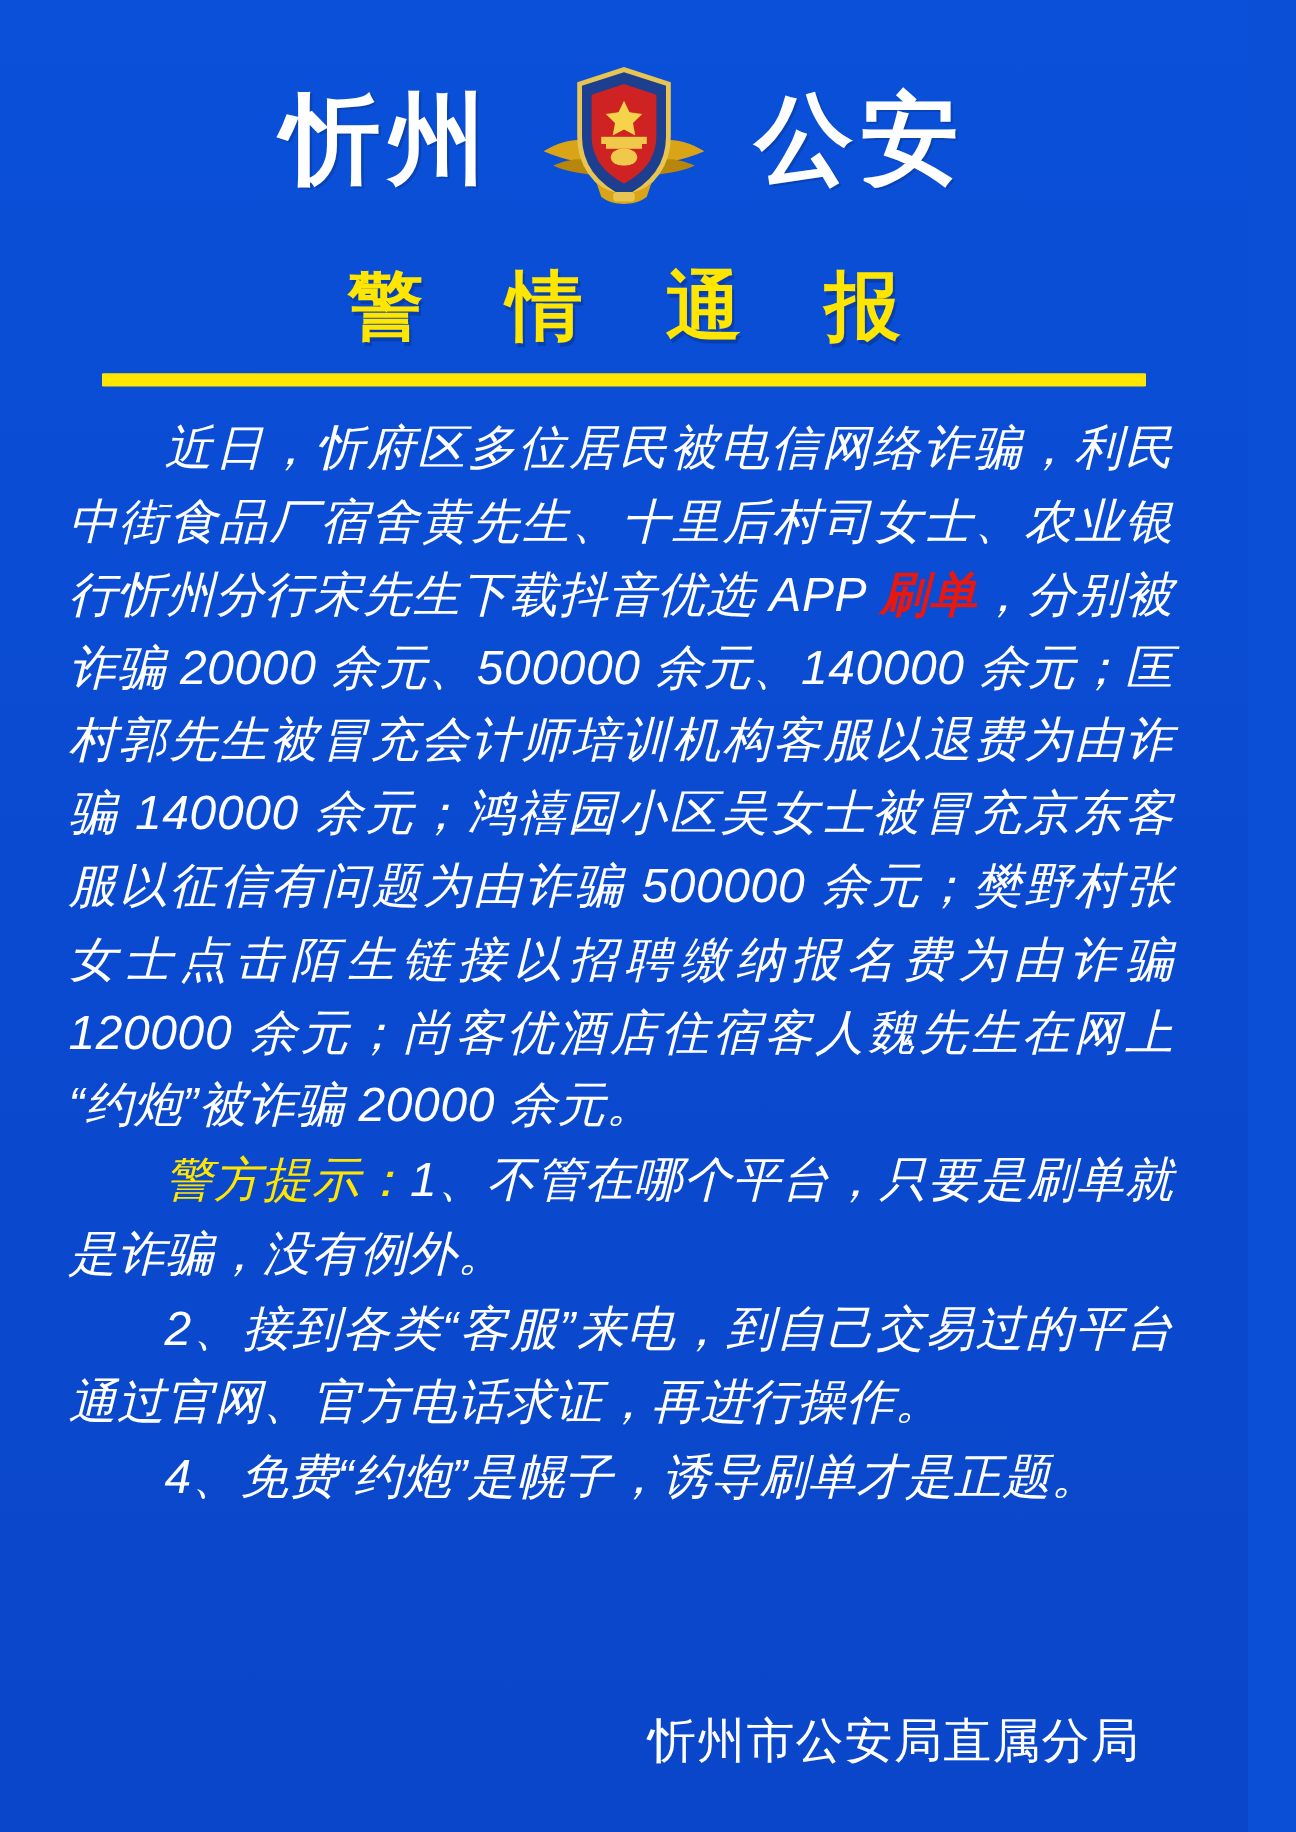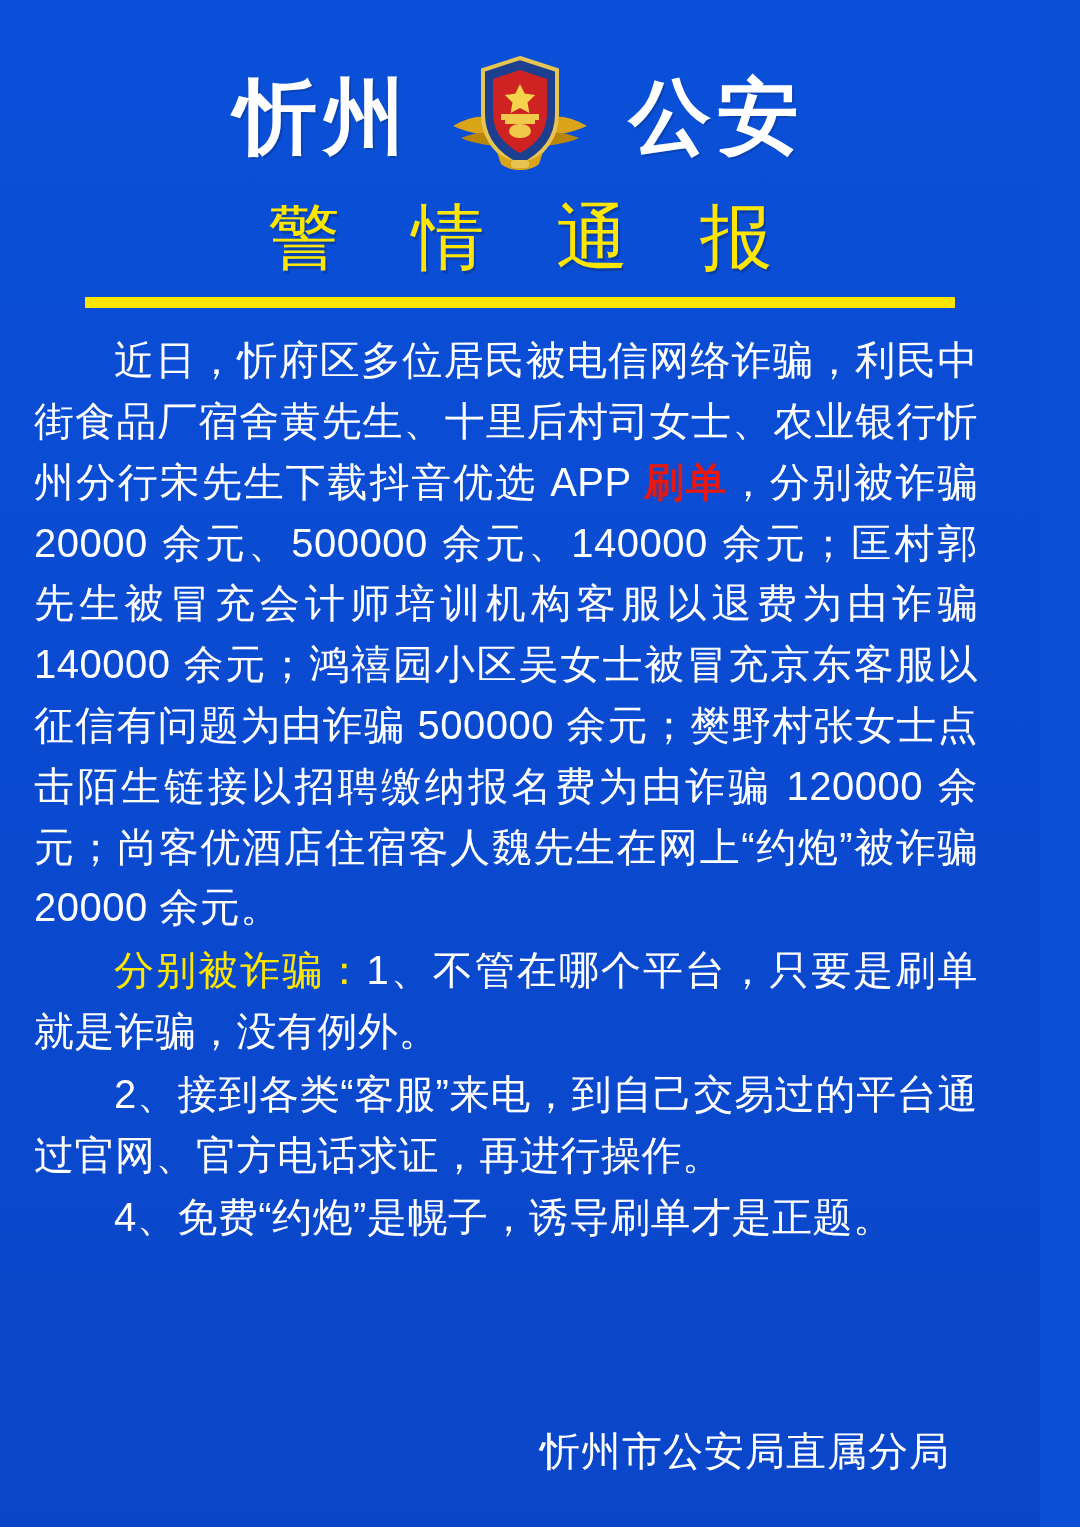--- a/index.html
+++ b/index.html
@@ -54,12 +54,13 @@
   }
   .main-title {
     color: #ffe600;
-    font-size: 72px;
-    font-weight: normal;
+    font-size: 63px;
+    font-weight: bold;
     letter-spacing: 26px;
     text-indent: 26px;
     line-height: 1.1;
     text-shadow: 2px 3px 0 rgba(0,0,0,0.18);
+    margin-top: 24px;
   }
   .rule {
     width: 870px;

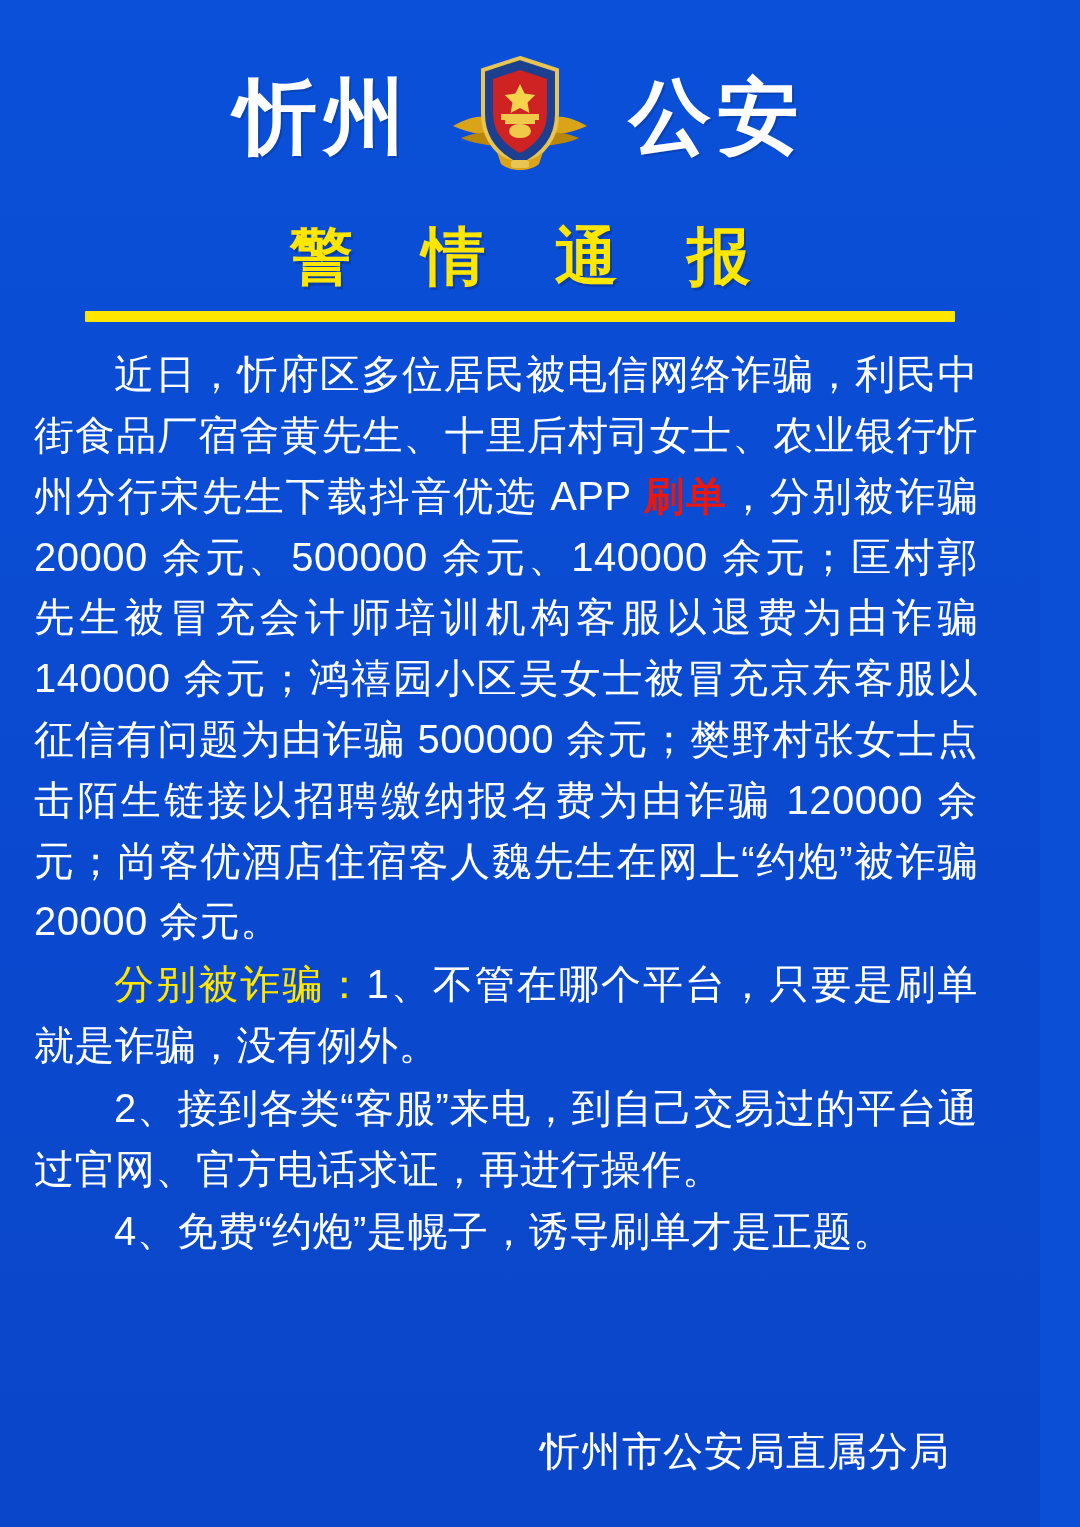--- a/index.html
+++ b/index.html
@@ -72,8 +72,9 @@
 
   
   .body-wrap {
-    padding: 22px 62px 0 34px;
+    padding: 22px 62px 0 57px;
     flex: 1 1 auto;
+    font-style: italic;
   }
   .para {
     color: #ffffff;

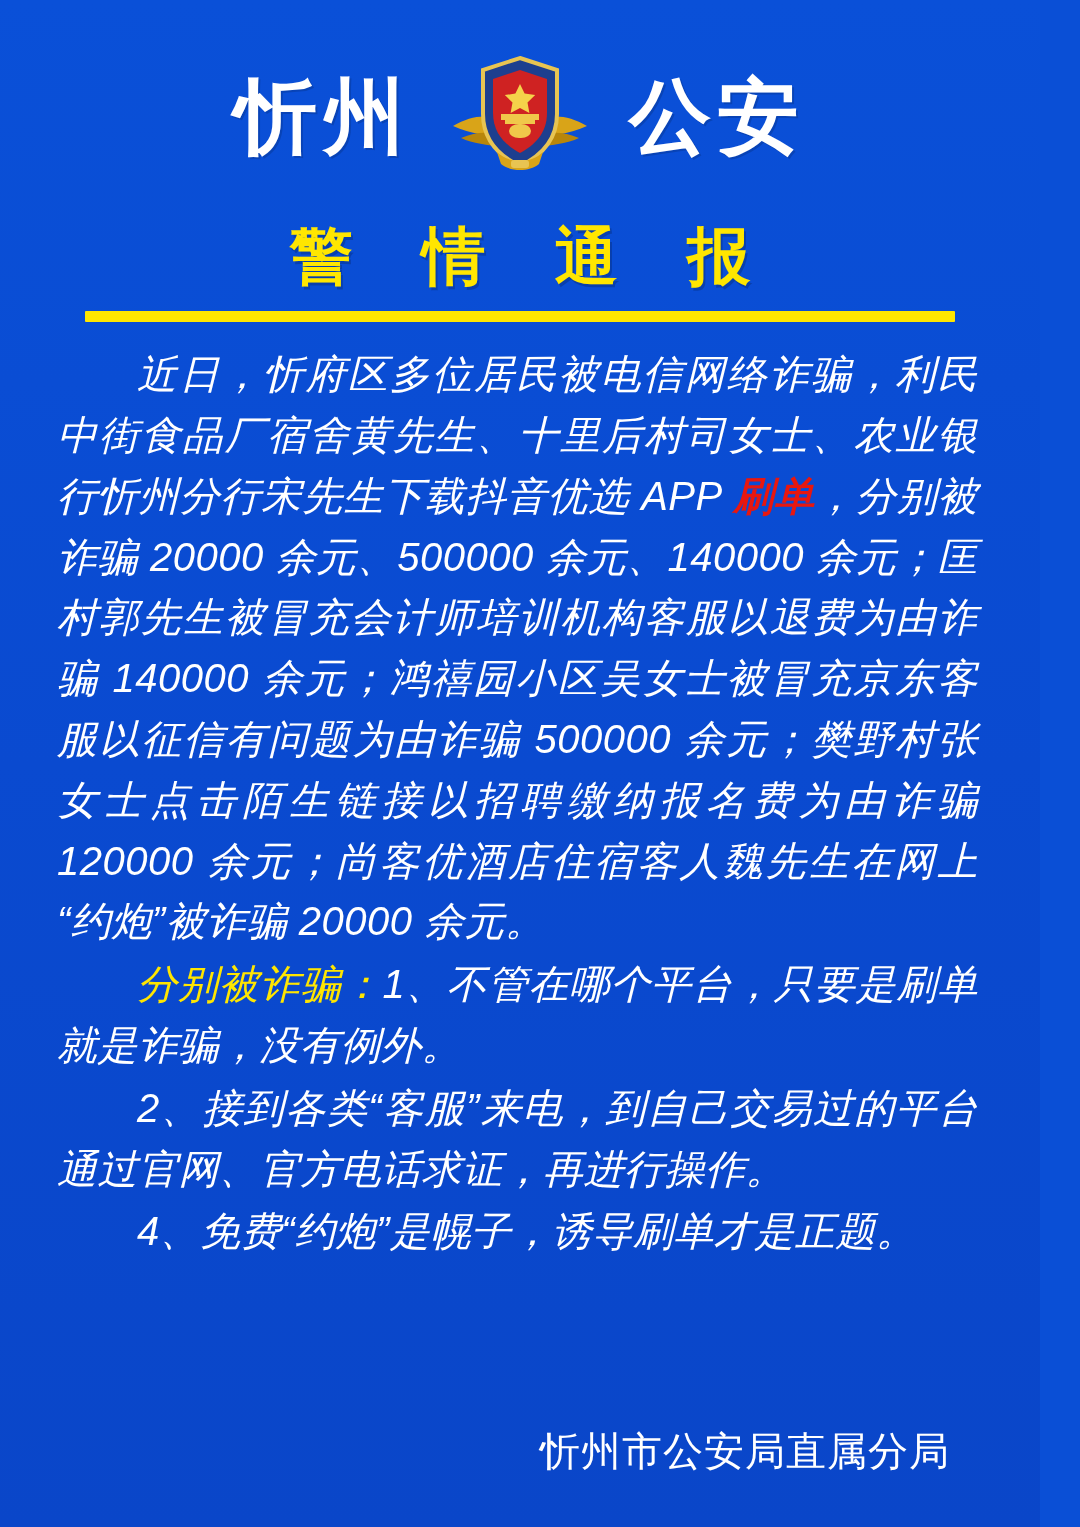--- a/index.html
+++ b/index.html
@@ -152,7 +152,7 @@
 
     <p class="para"><span>近日，忻府区多位居民被电信网络诈骗，利民中街食品厂宿舍黄先生、十里后村司女士、农业银行忻州分行宋先生下载抖音优选 APP </span><span class="hl-red">刷单</span><span>，分别被诈骗 20000 余元、500000 余元、140000 余元；匡村郭先生被冒充会计师培训机构客服以退费为由诈骗 140000 余元；鸿禧园小区吴女士被冒充京东客服以征信有问题为由诈骗 500000 余元；樊野村张女士点击陌生链接以招聘缴纳报名费为由诈骗 120000 余元；尚客优酒店住宿客人魏先生在网上“约炮”被诈骗 20000 余元。</span></p>
 
-    <p class="para"><span class="hl-yellow">分别被诈骗：</span><span>1、不管在哪个平台，只要是刷单就是诈骗，没有例外。</span></p>
+    <p class="para"><span class="hl-yellow">警方提示：</span><span>1、不管在哪个平台，只要是刷单就是诈骗，没有例外。</span></p>
 
     <p class="para cont">2、接到各类“客服”来电，到自己交易过的平台通过官网、官方电话求证，再进行操作。</p>
 

